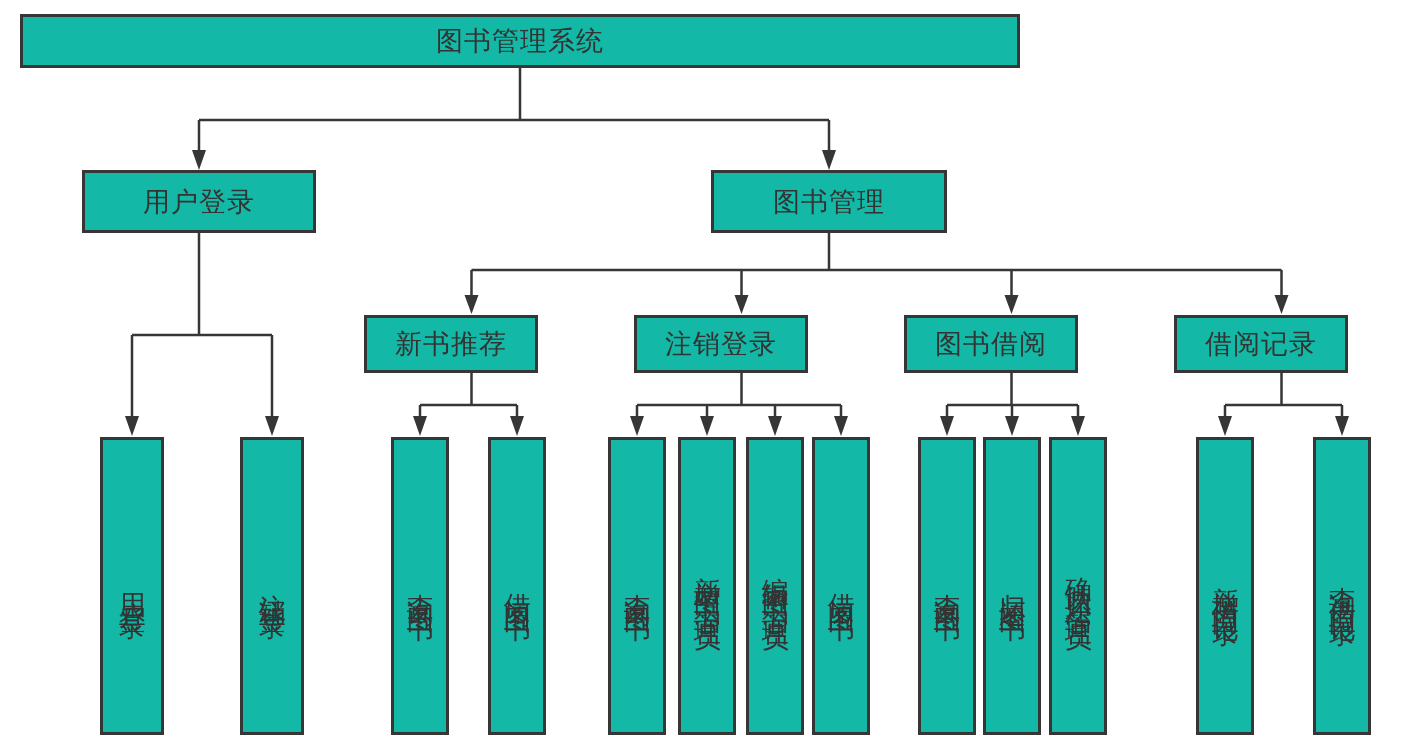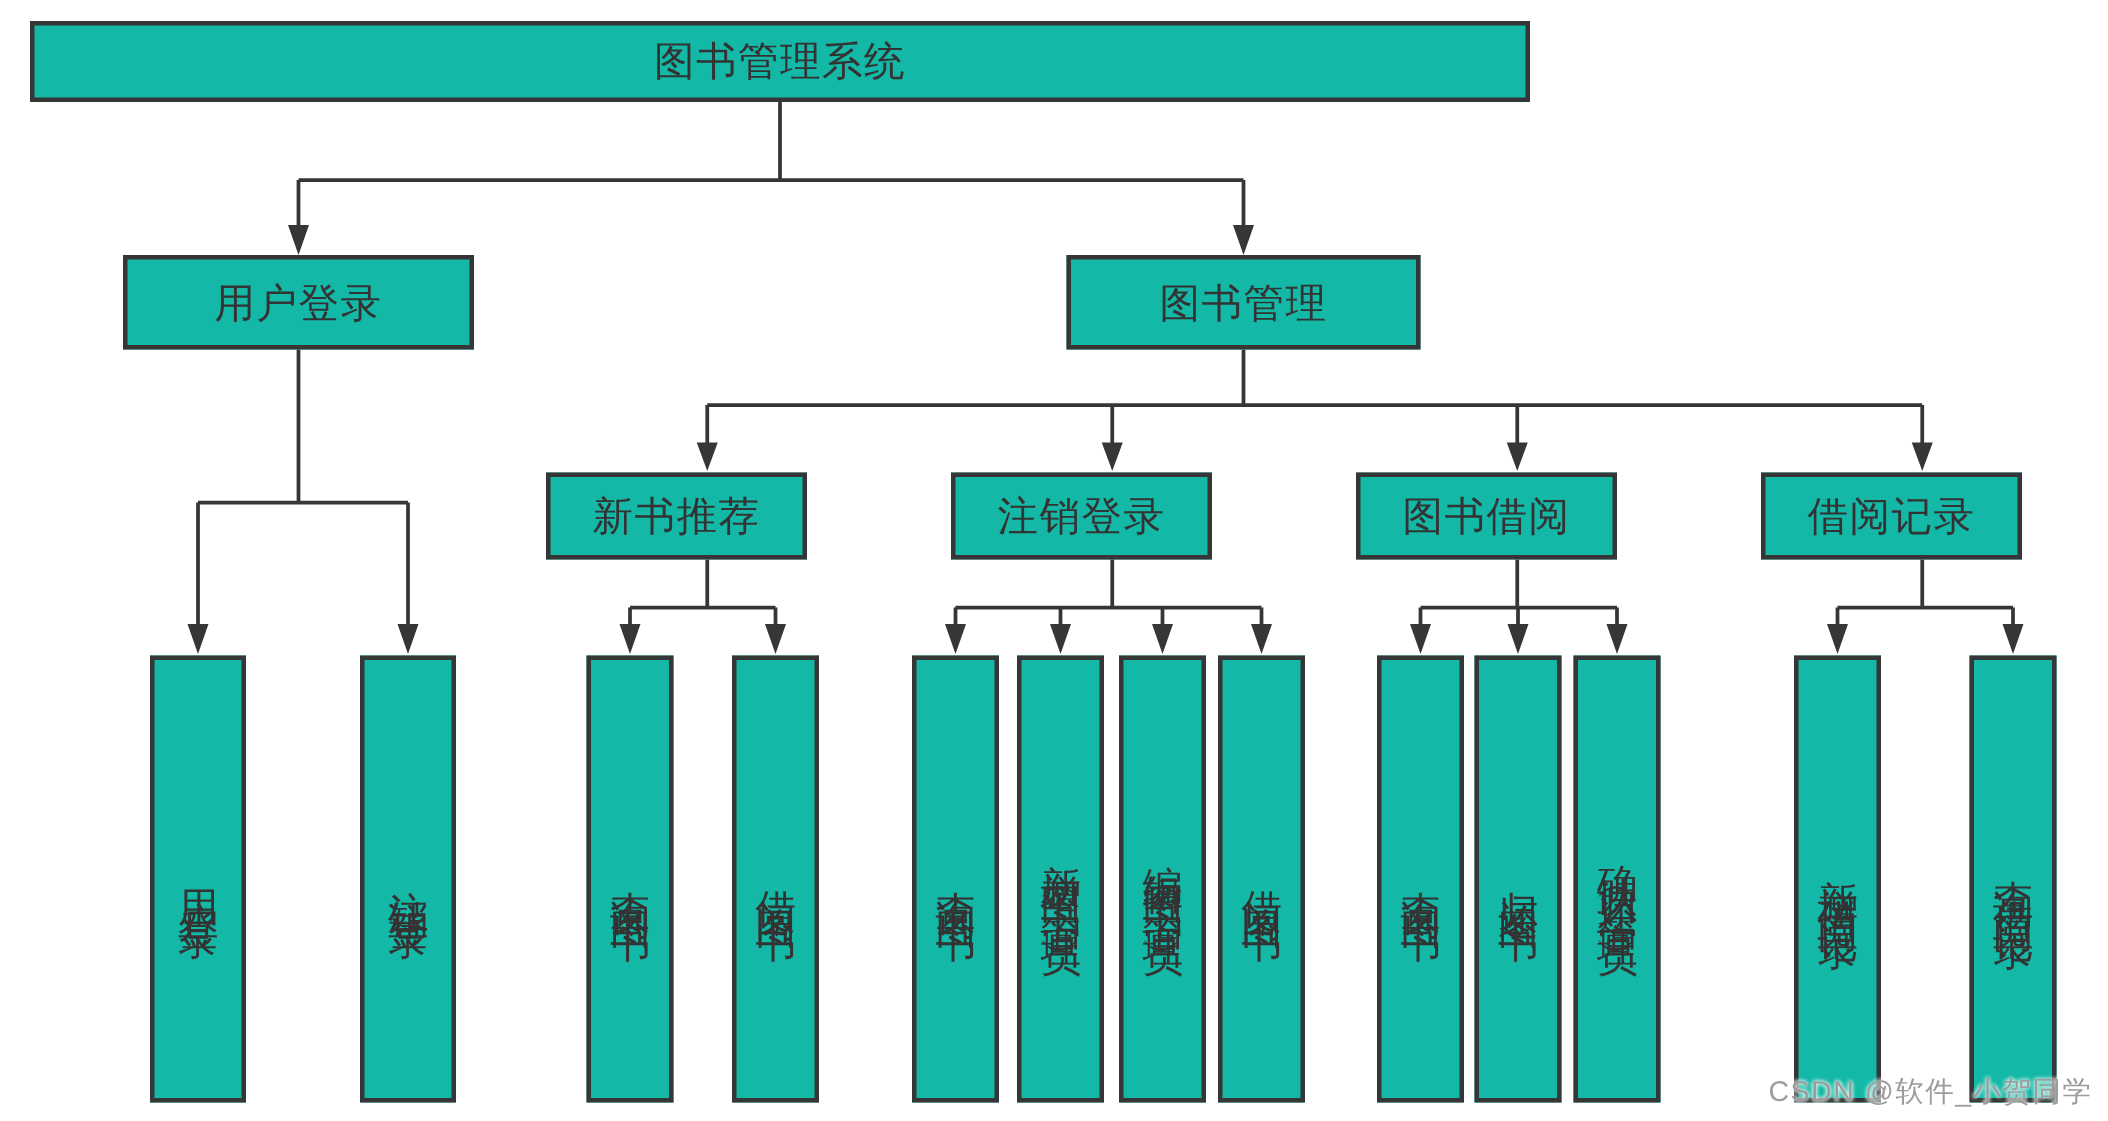--- a/index.html
+++ b/index.html
@@ -189,7 +189,6 @@
     <span class="vtext">查询借阅记录</span>
   </div>
 
-  <div class="watermark">CSDN @软件_小贺同学</div>
 
 </div>
 

